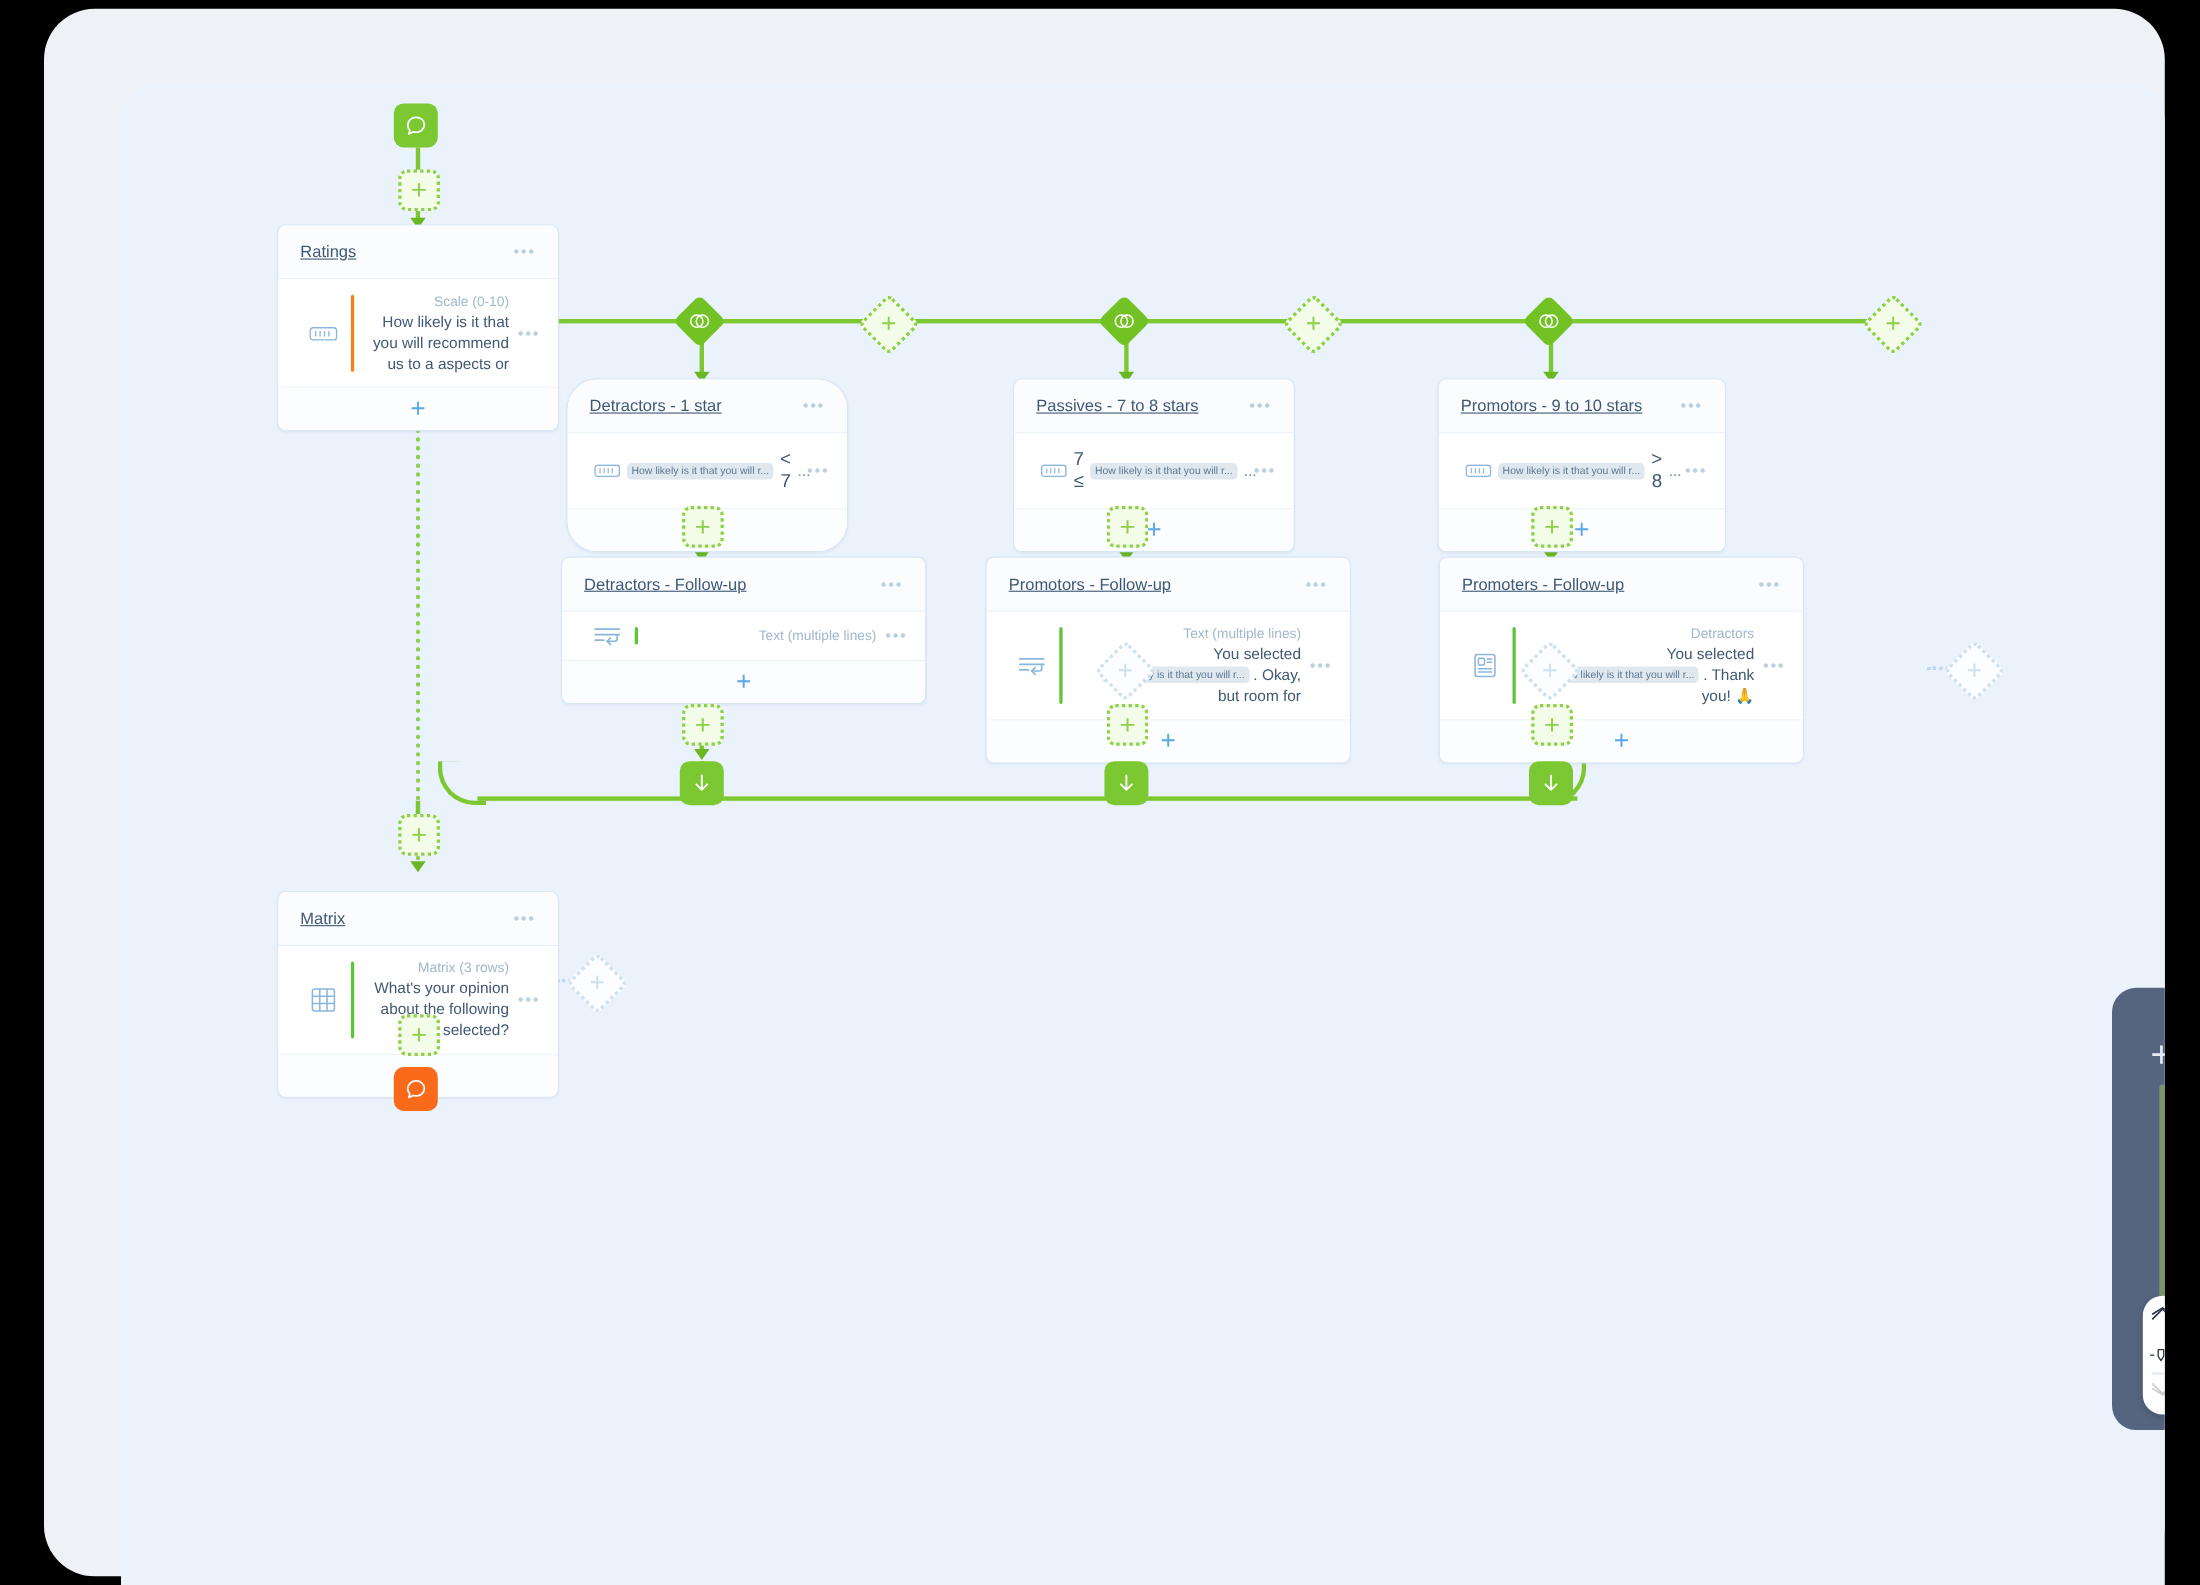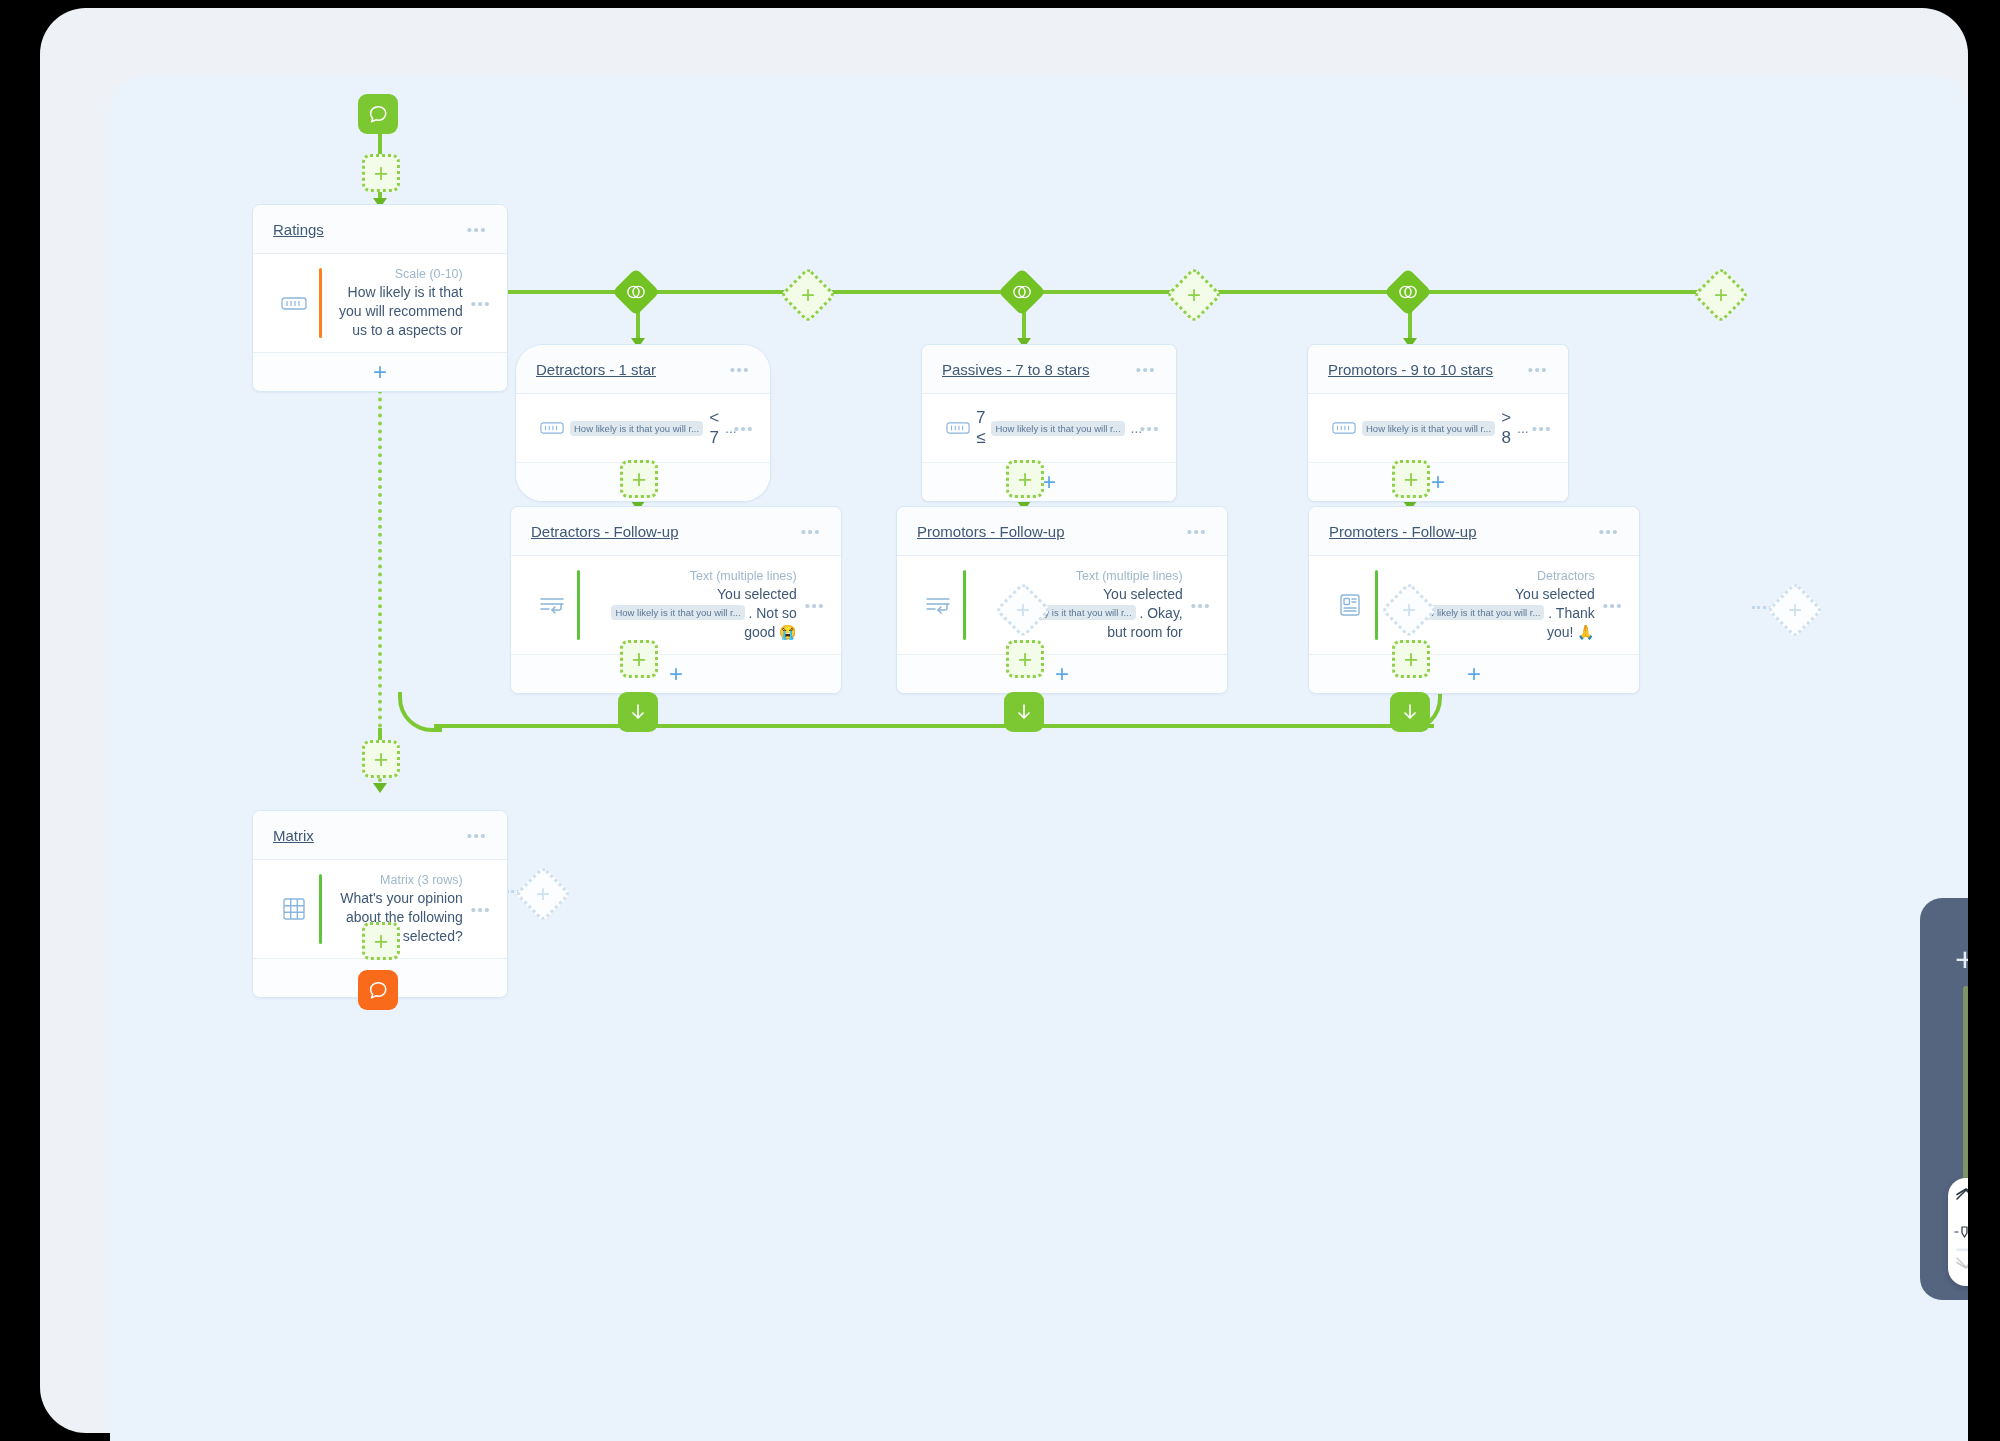--- a/index.html
+++ b/index.html
@@ -281,11 +281,6 @@
       <div class="bar green"></div>
       <div class="qtext">
         <div class="qtype">Text (multiple lines)</div>
-        <div class="qbody">
-          <span>You selected</span>
-          <span class="pill">How likely is it that you will r...</span>
-          <span>. Not so good 😭</span>
-        </div>
       </div>
       <div class="dots" style="margin-left:8px;">•••</div>
     </div>

